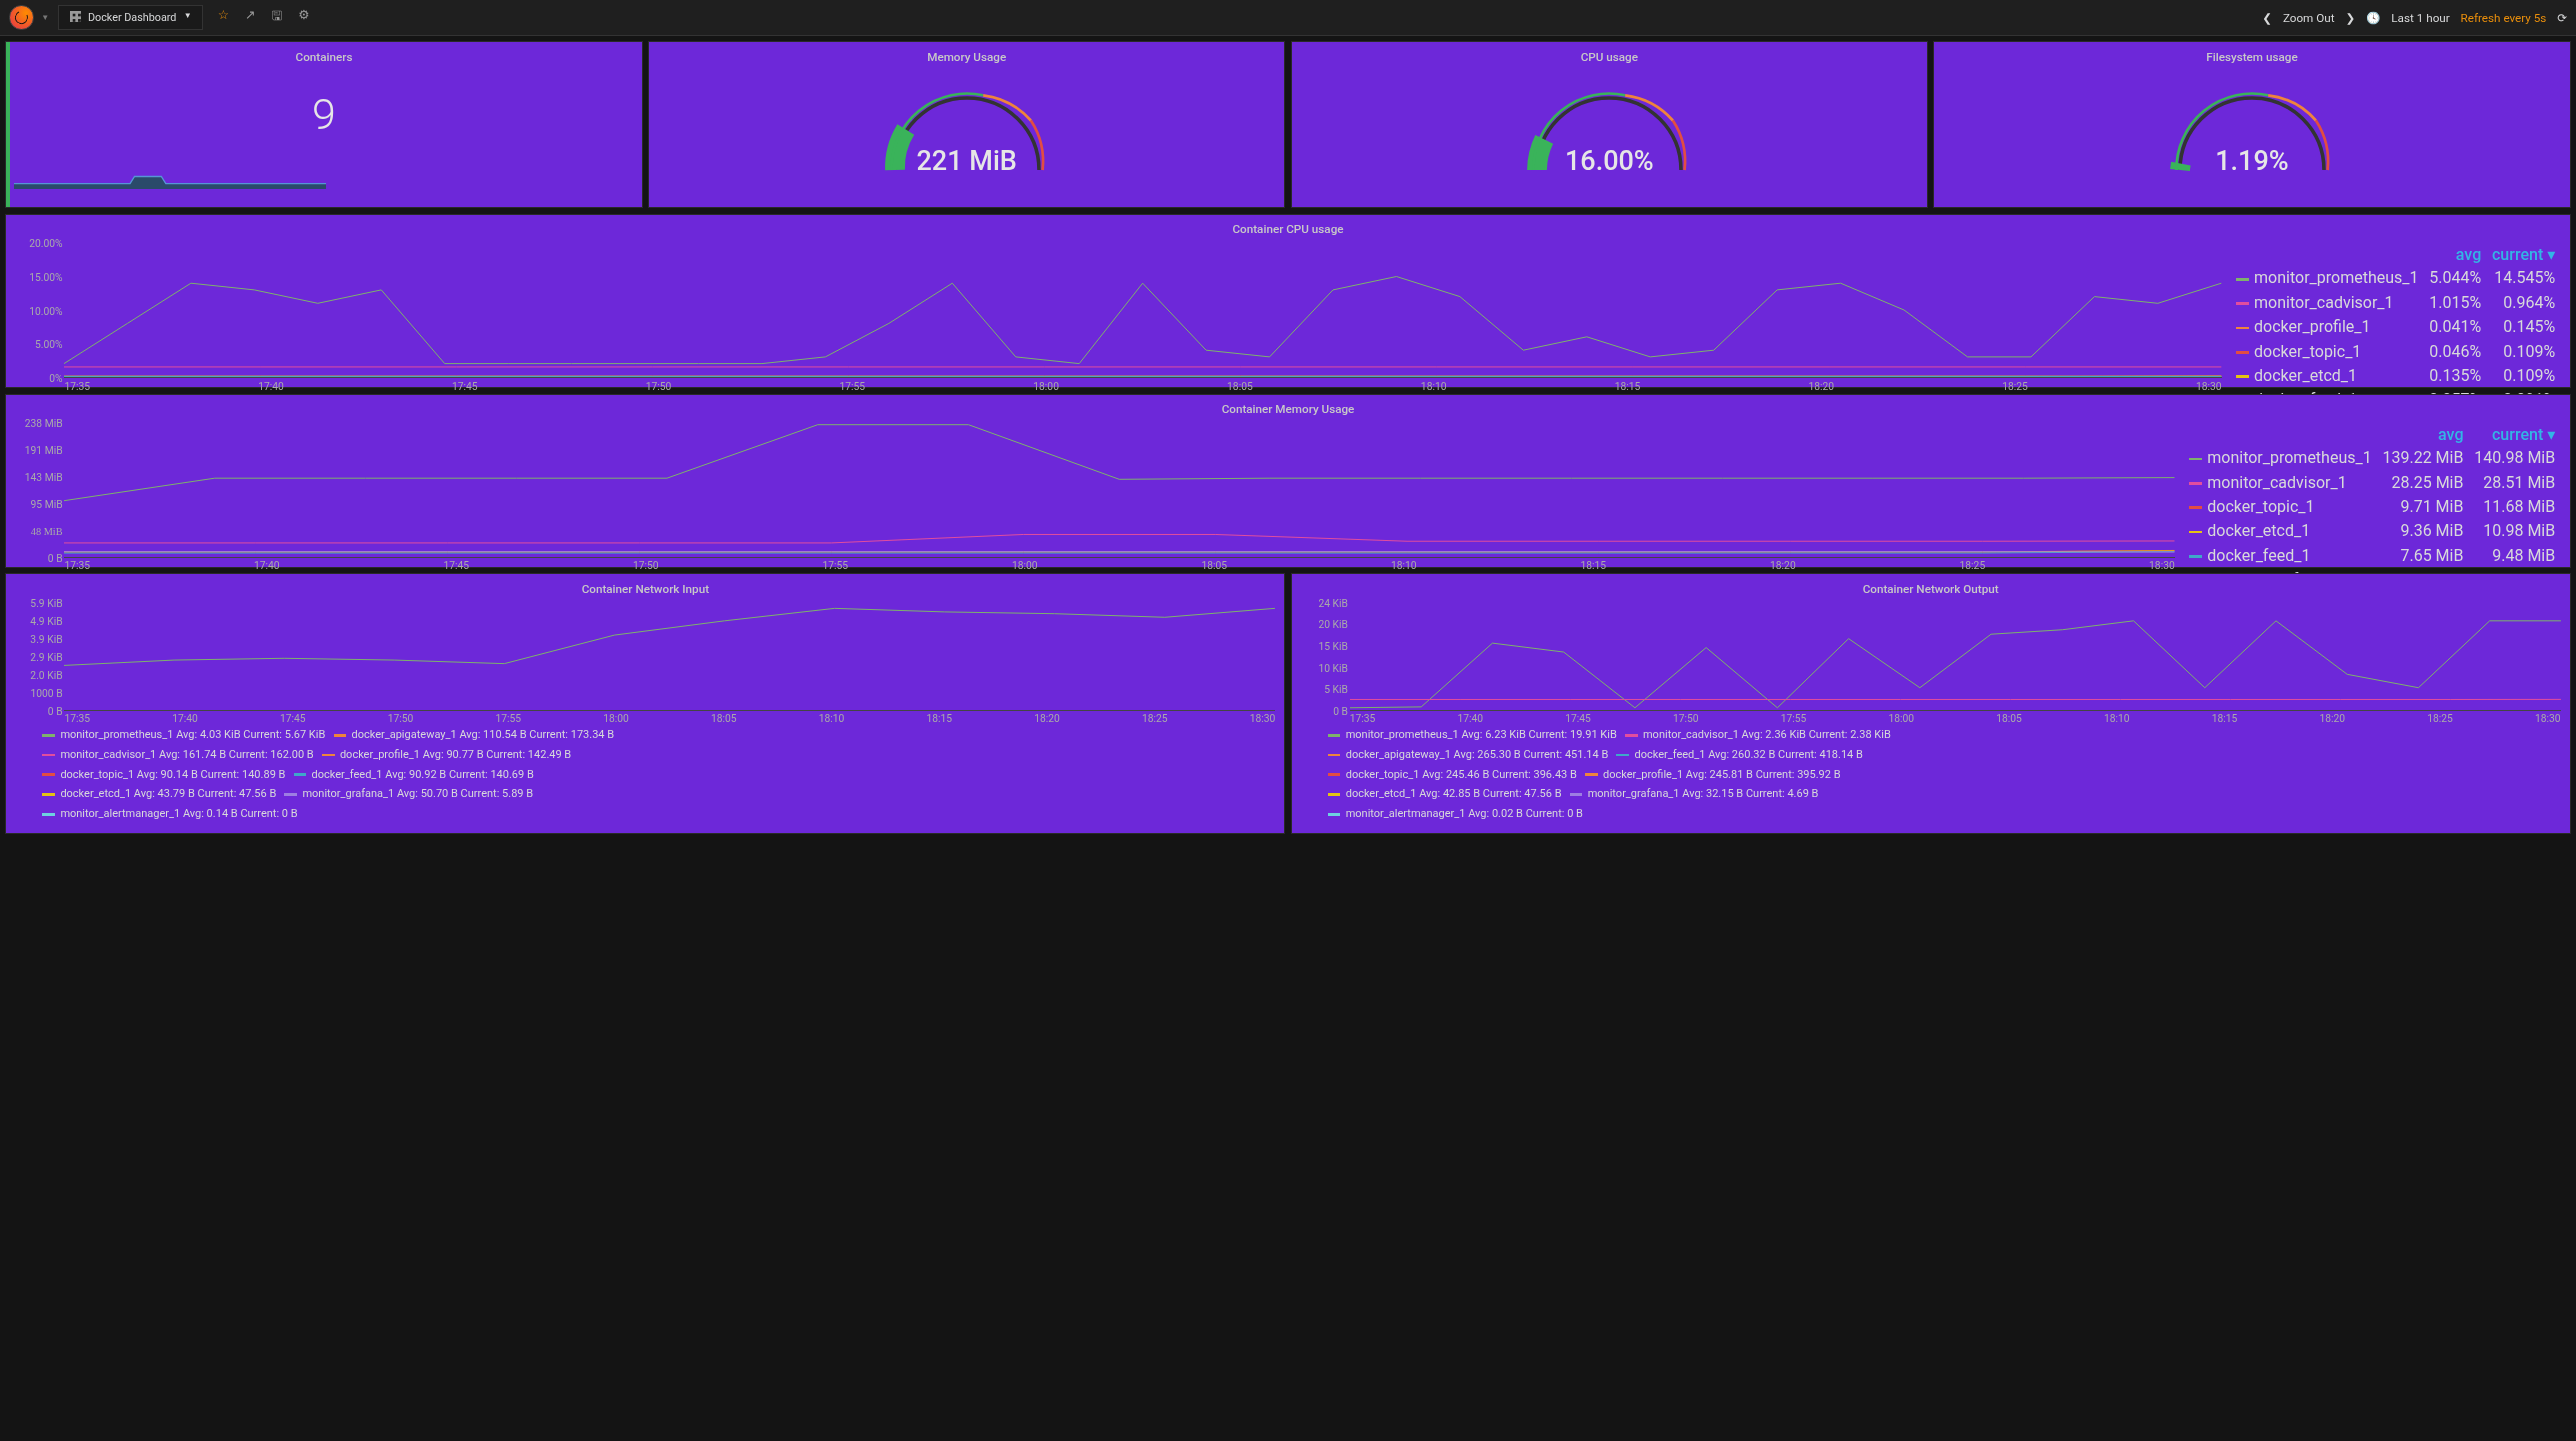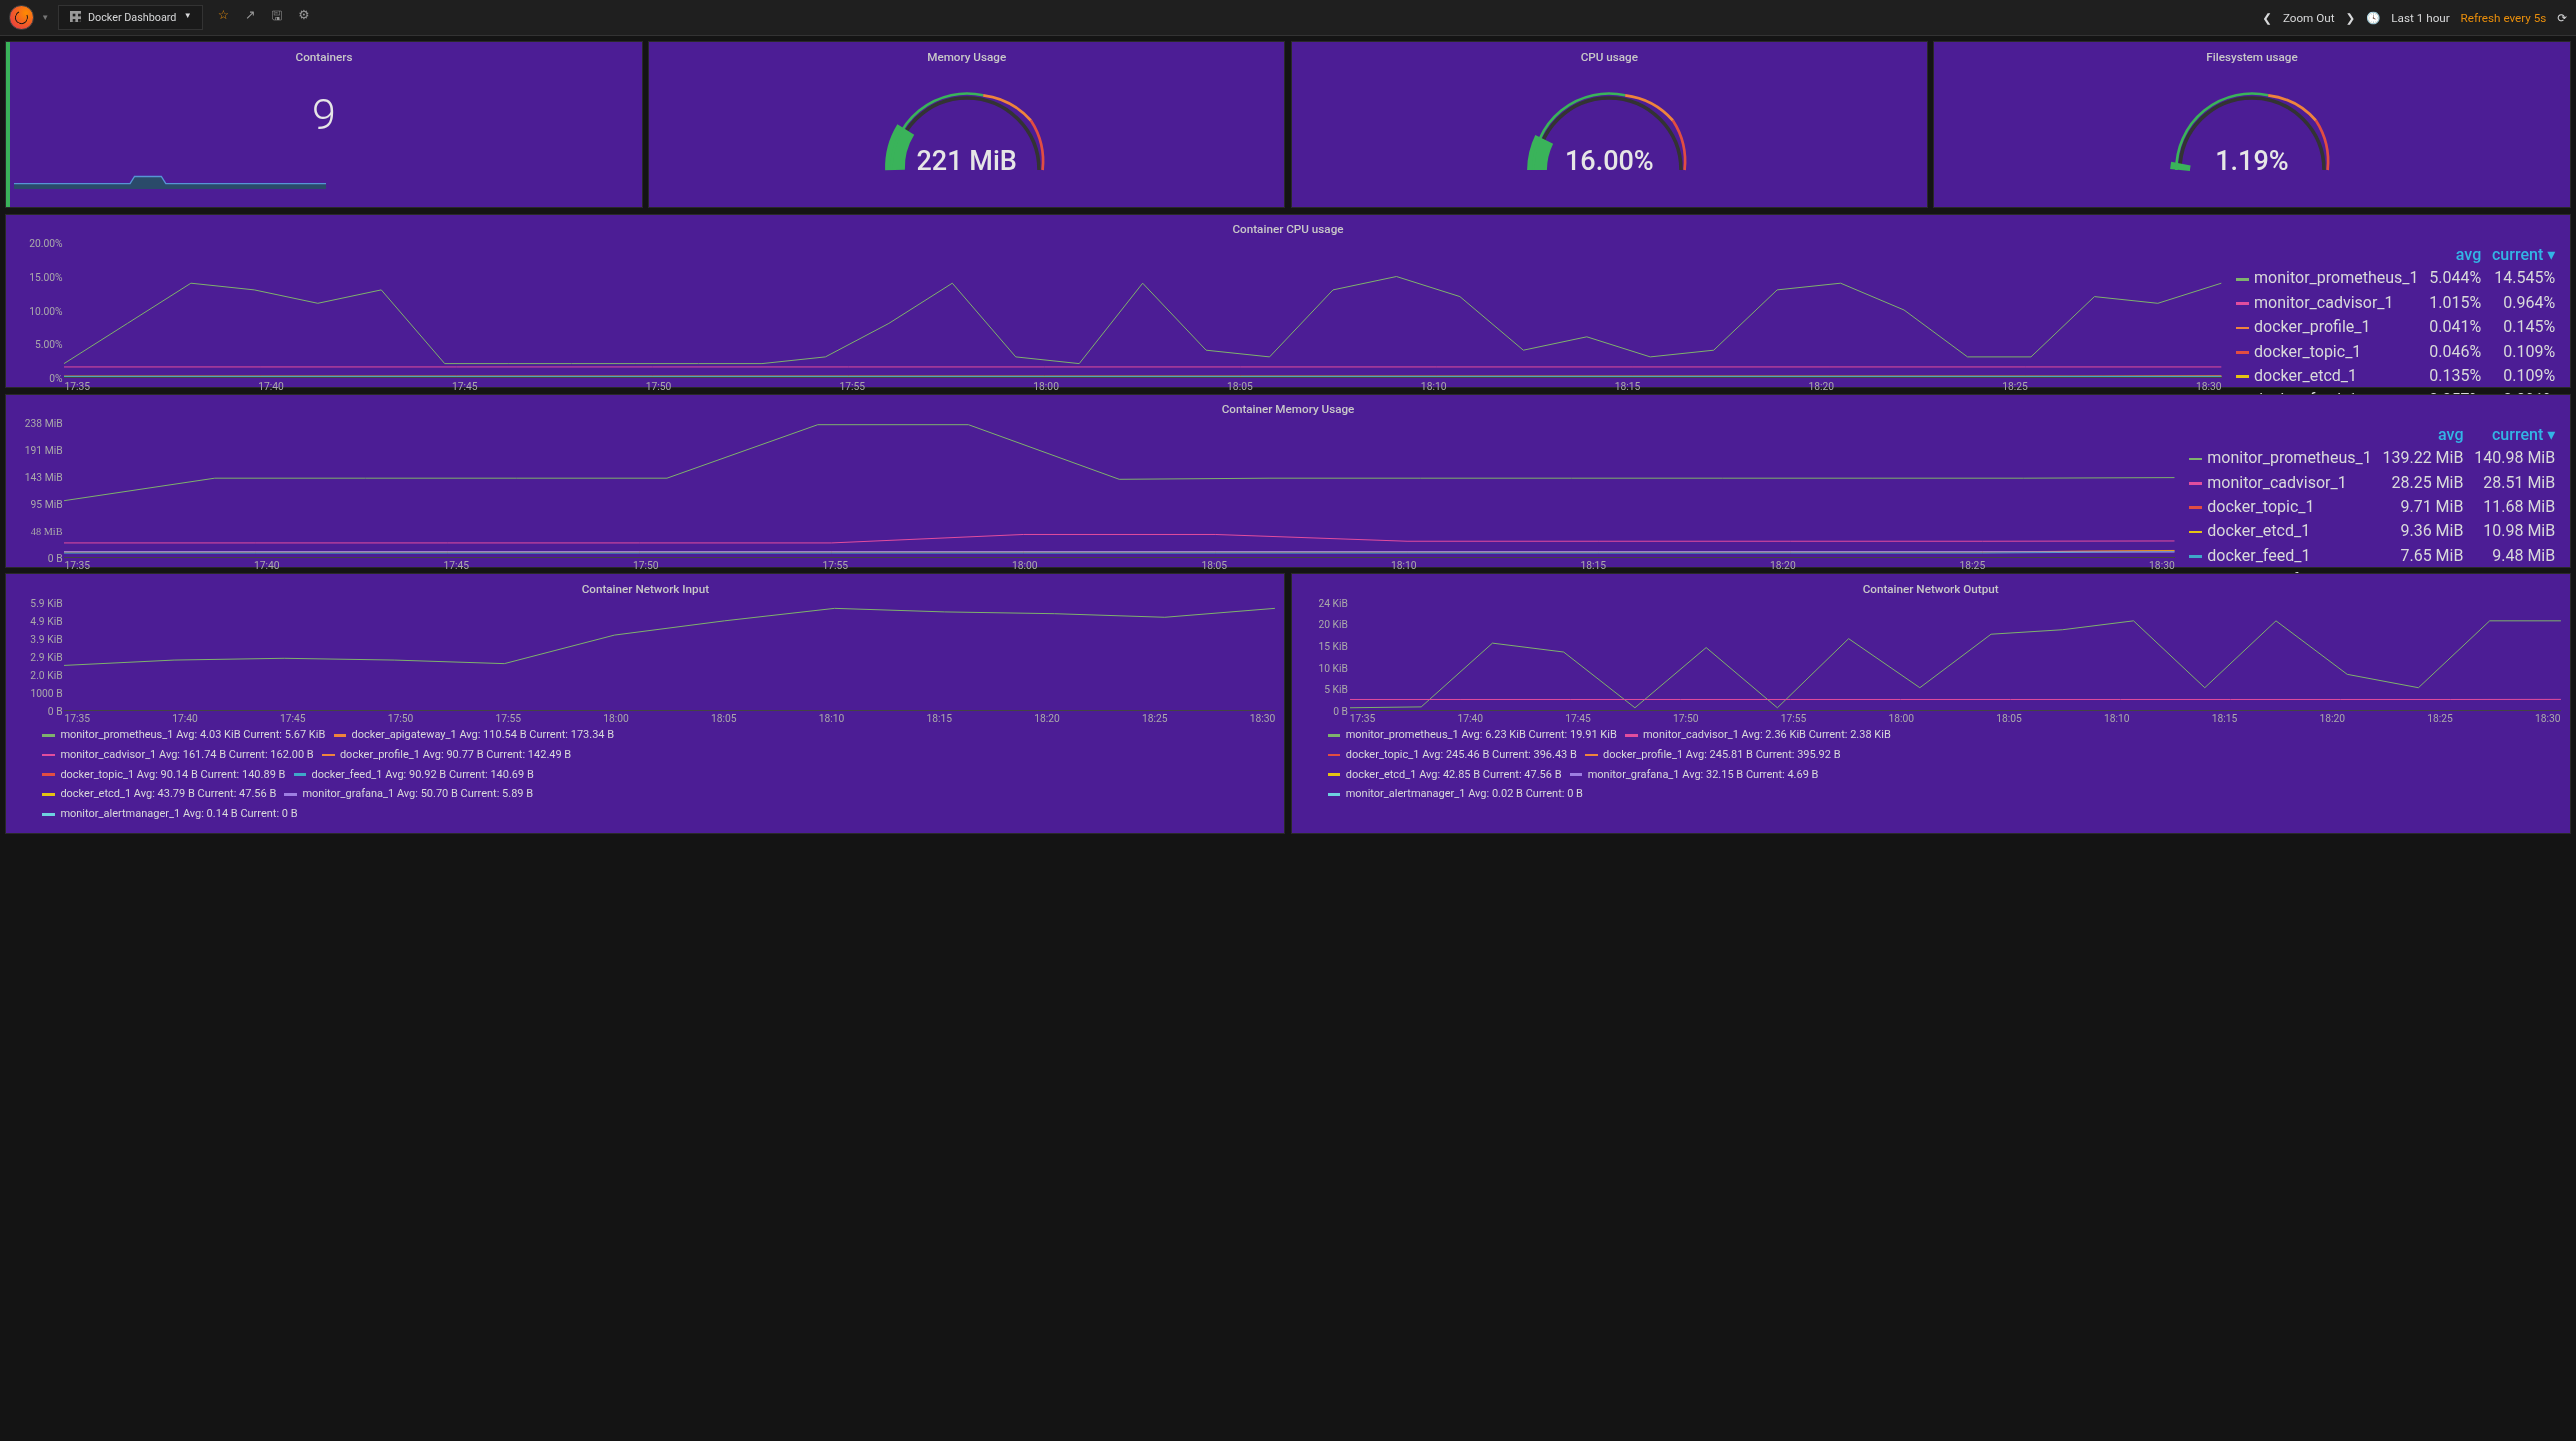--- a/index.html
+++ b/index.html
@@ -14,7 +14,7 @@
 .tb-right{margin-left:auto;display:flex;align-items:center;gap:10.8px;font-size:11.7px}
 .orange{color:#e98e0b}
 .grid{padding:5.4px 5.4px 0;display:grid;grid-template-columns:repeat(4,1fr);gap:5.4px}
-.panel{background:#4c1d95;border:0.9px solid #292929}
+.panel{background:#6d28d9;border:0.9px solid #292929}
 .ptitle{text-align:center;font-weight:500;color:#c8c8c8;padding:7.2px 0;font-size:11.7px}
 .row1 .panel{height:167px}
 .bignum{font-size:43px;font-weight:300;text-align:center;margin-top:18px;color:#e6e6e6}

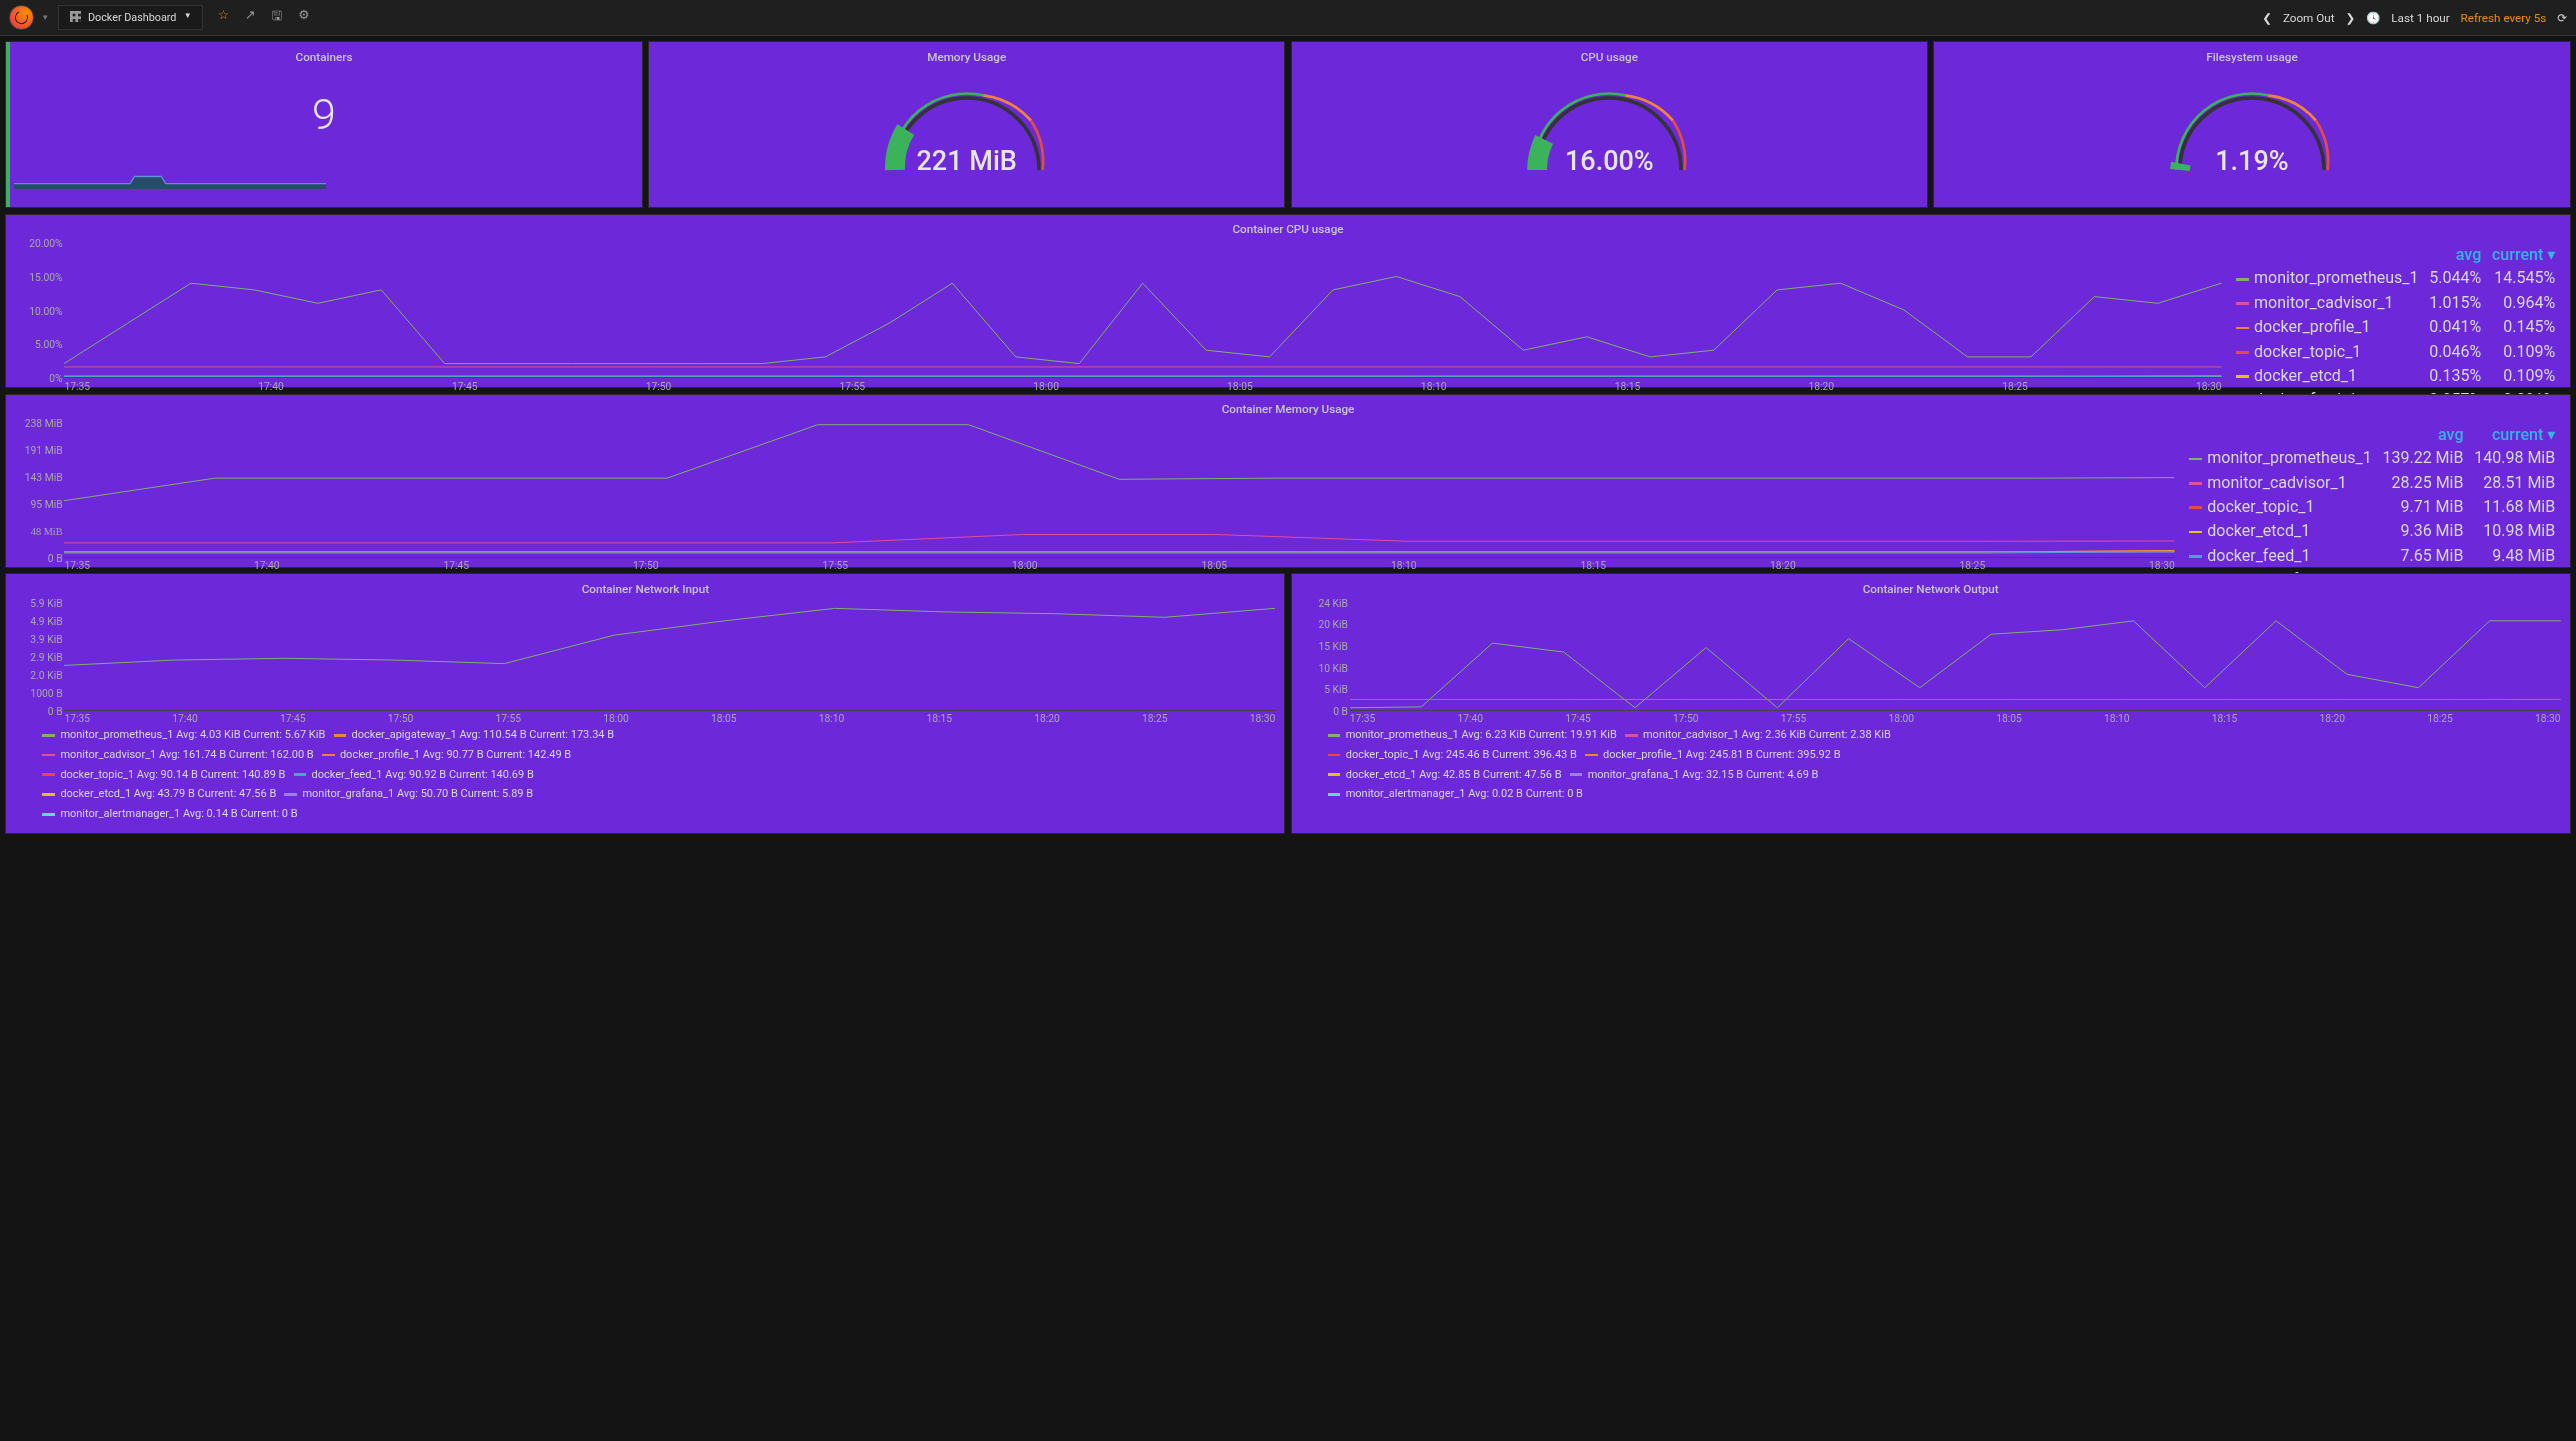--- a/index.html
+++ b/index.html
@@ -364,6 +364,7 @@
     </div>
     <div class="net-legend" id="leg-no">
         <div><span class="net-item"><span class="swatch" style="background:#7eb26d"></span>monitor_prometheus_1 Avg: 6.23 KiB Current: 19.91 KiB</span> &nbsp; <span class="net-item"><span class="swatch" style="background:#e24d9e"></span>monitor_cadvisor_1 Avg: 2.36 KiB Current: 2.38 KiB</span></div>
+        <div><span class="net-item"><span class="swatch" style="background:#ef843c"></span>docker_apigateway_1 Avg: 265.30 B Current: 451.14 B</span> &nbsp; <span class="net-item"><span class="swatch" style="background:#3fa8c9"></span>docker_feed_1 Avg: 260.32 B Current: 418.14 B</span></div>
         <div><span class="net-item"><span class="swatch" style="background:#e24d42"></span>docker_topic_1 Avg: 245.46 B Current: 396.43 B</span> &nbsp; <span class="net-item"><span class="swatch" style="background:#ef843c"></span>docker_profile_1 Avg: 245.81 B Current: 395.92 B</span></div>
         <div><span class="net-item"><span class="swatch" style="background:#e5c313"></span>docker_etcd_1 Avg: 42.85 B Current: 47.56 B</span> &nbsp; <span class="net-item"><span class="swatch" style="background:#9d7ee2"></span>monitor_grafana_1 Avg: 32.15 B Current: 4.69 B</span></div>
         <div><span class="net-item"><span class="swatch" style="background:#6ed0e0"></span>monitor_alertmanager_1 Avg: 0.02 B Current: 0 B</span></div>

